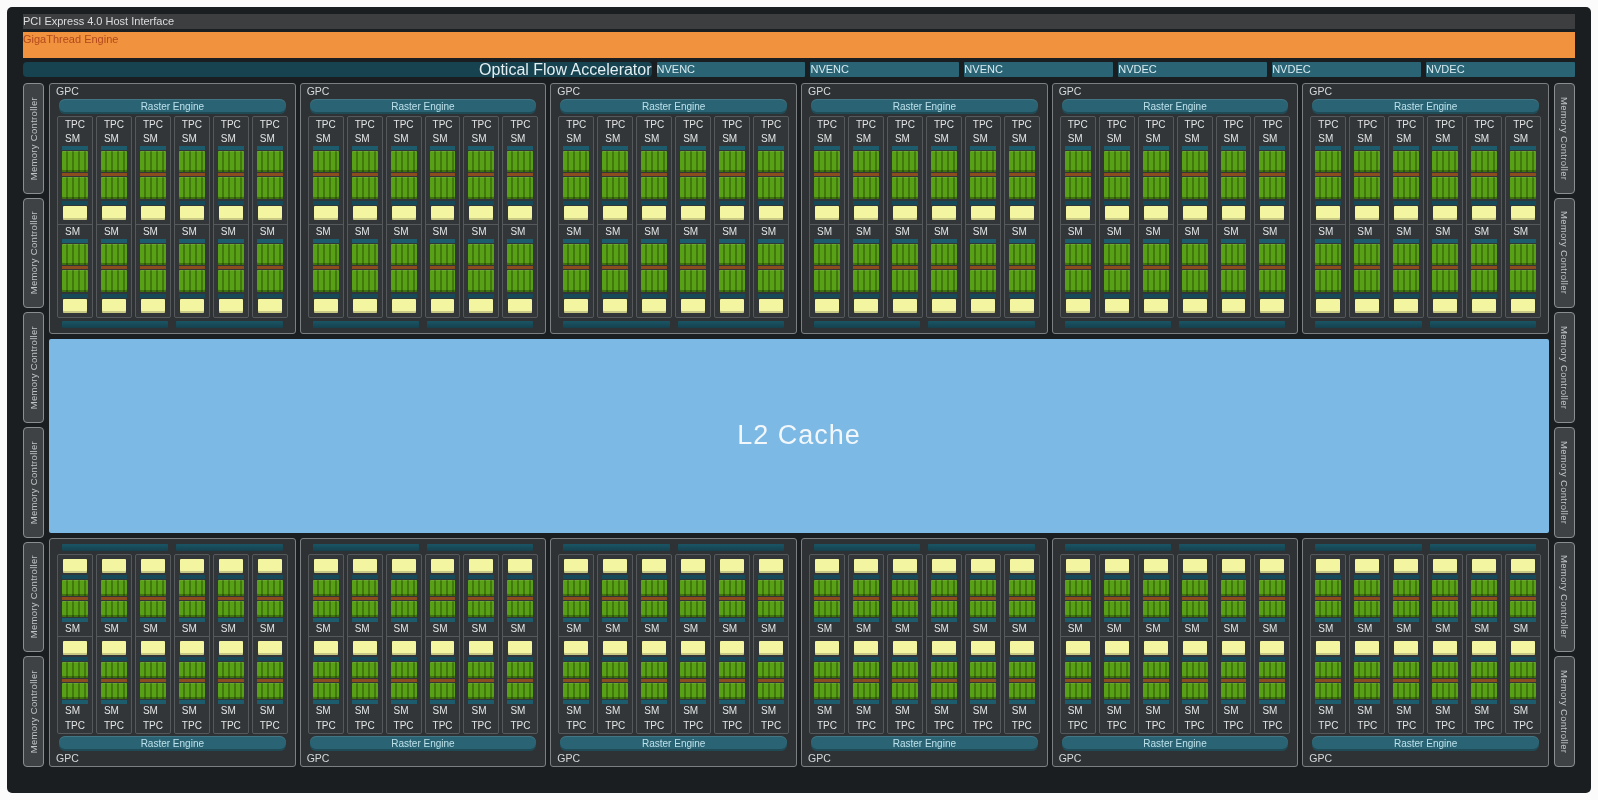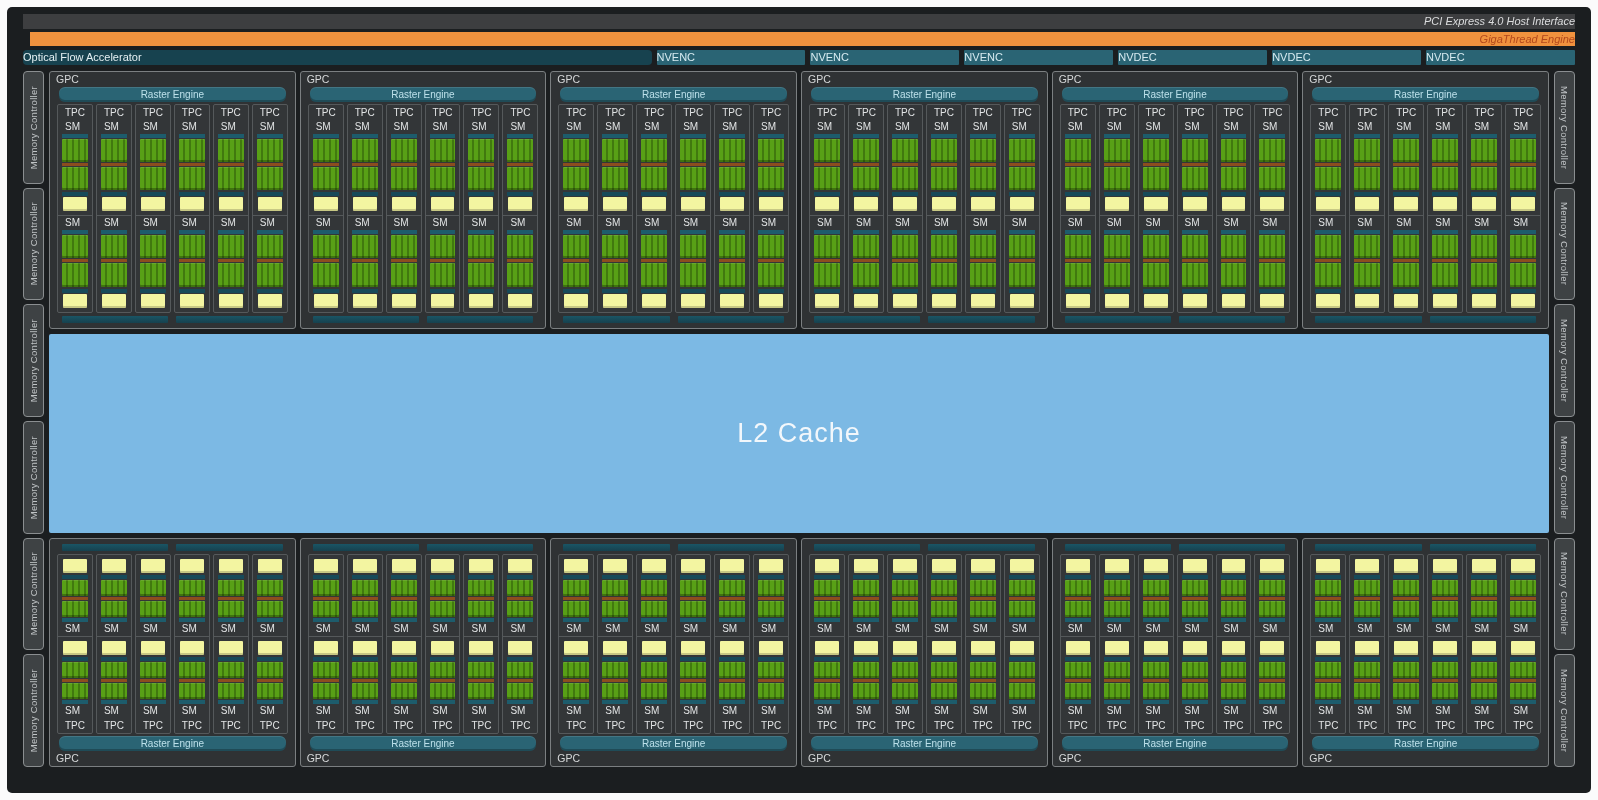--- a/index.html
+++ b/index.html
@@ -19,7 +19,7 @@
   }
 
   
-  .bar { border-radius: 0; text-align: right; font-style: italic; }
+  .bar { border-radius: 0; text-align: left; }
   .bar-pci {
     height: 15px; line-height: 15px; font-size: 11px;
     background: var(--gray-bar); color: #dcddde; margin-bottom: 3px;

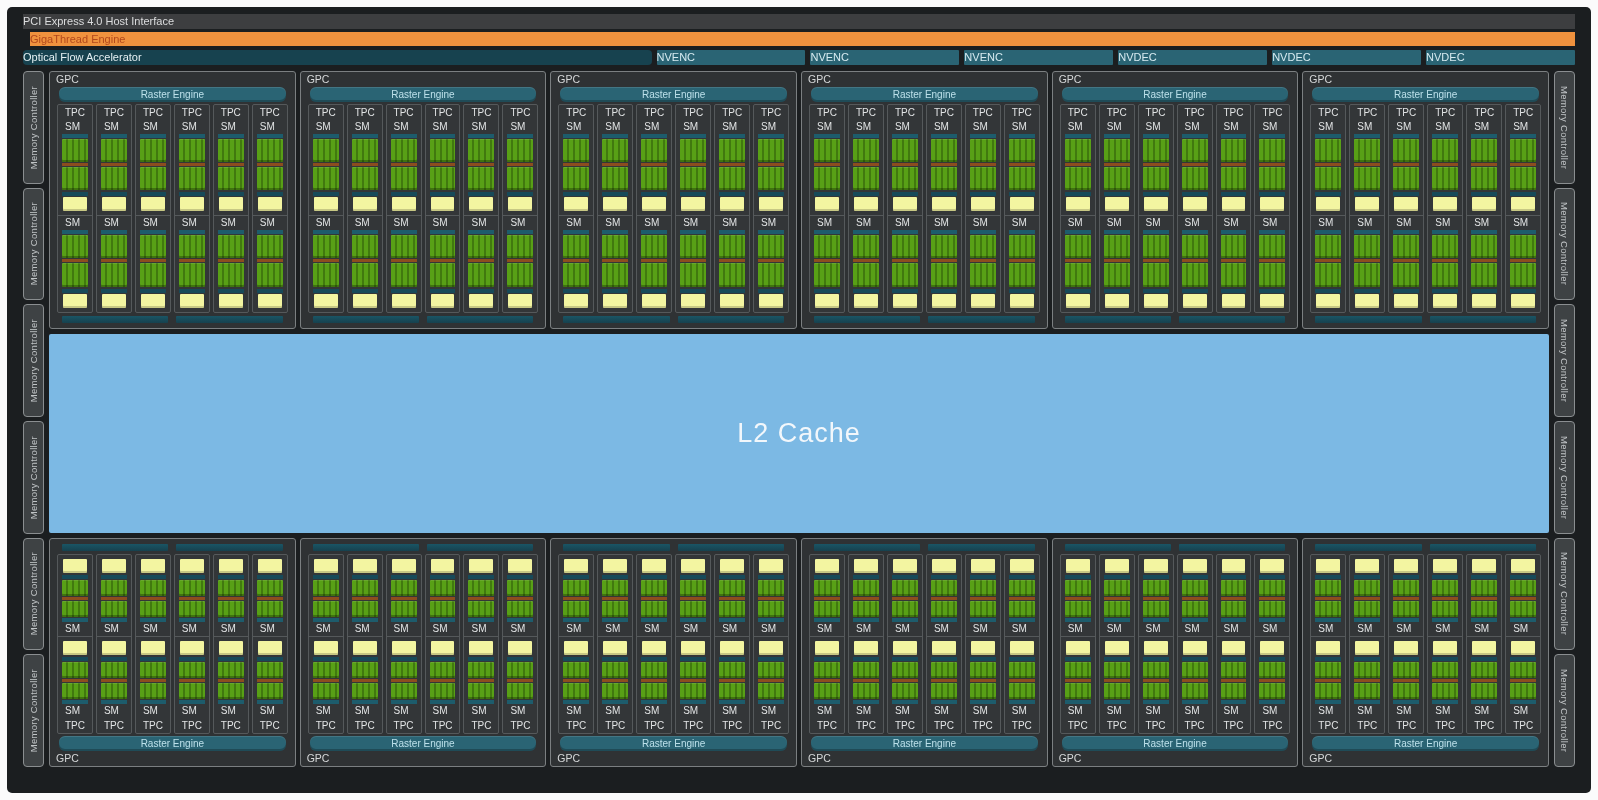--- a/index.html
+++ b/index.html
@@ -25,8 +25,8 @@
     background: var(--gray-bar); color: #dcddde; margin-bottom: 3px;
   }
   .bar-giga {
-    height: 14px; line-height: 14px; font-size: 11px;
-    background: var(--accent-orange); color: var(--orange-text); margin-bottom: 4px; margin-left: 7px;
+    height: 26px; line-height: 14px; font-size: 11px;
+    background: var(--accent-orange); color: var(--orange-text); margin-bottom: 4px;
   }
   .codec-row { display: flex; gap: 5px; height: 15px; margin-bottom: 6px; }
   .ofa {

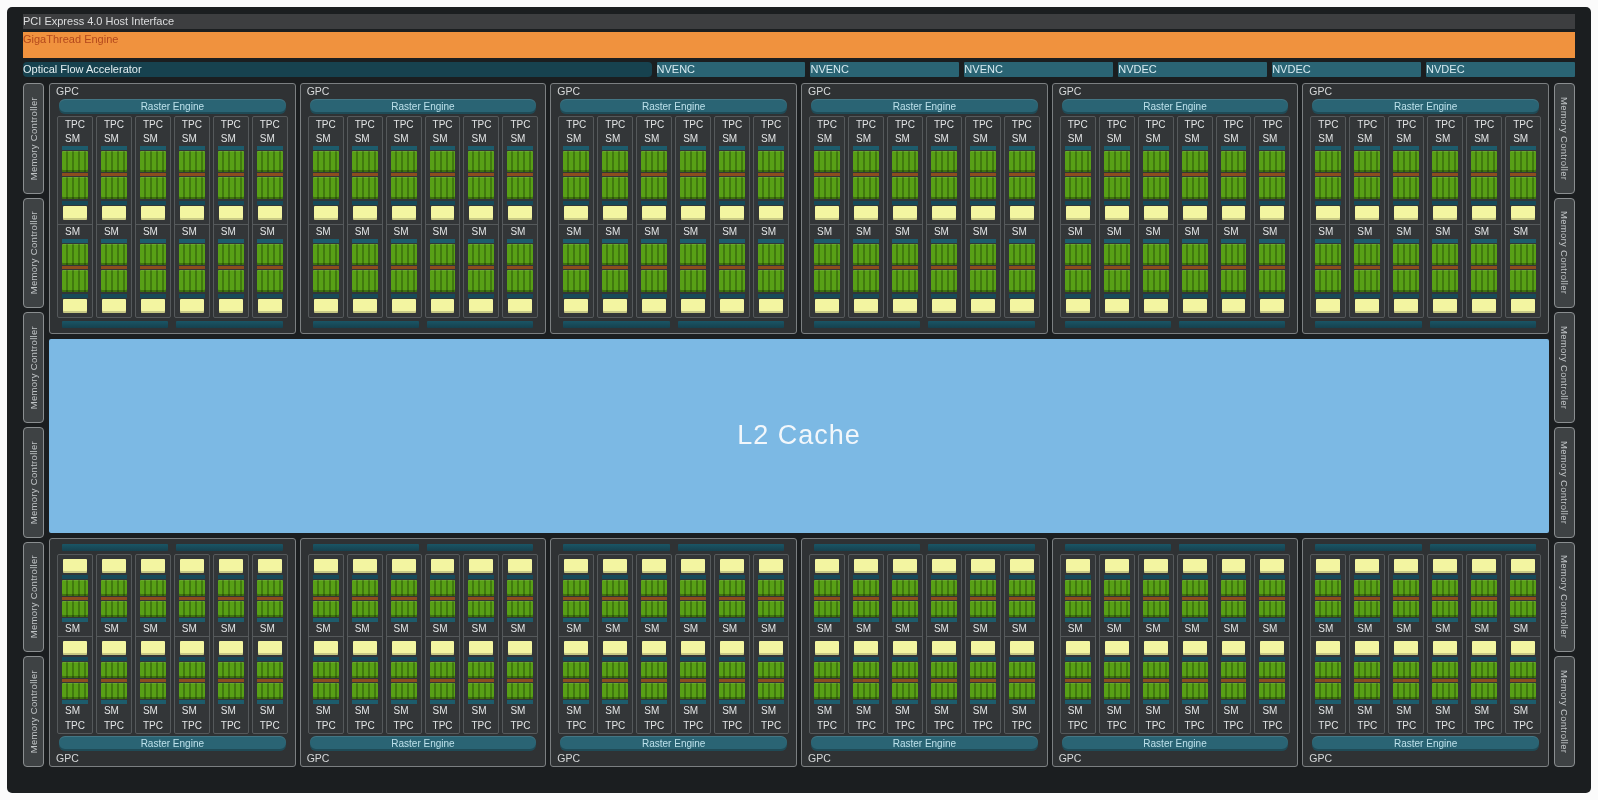--- a/index.html
+++ b/index.html
@@ -31,7 +31,7 @@
   .codec-row { display: flex; gap: 5px; height: 15px; margin-bottom: 6px; }
   .ofa {
     width: 40.5%; background: var(--teal-dark); color: #e4eff2;
-    font-size: 11px; line-height: 15px; text-align: left; border-radius: 4px;
+    font-size: 16px; line-height: 15px; text-align: right; border-radius: 4px;
   }
   .codec-block {
     flex: 1; background: var(--teal-block); color: #d7ebf1;

